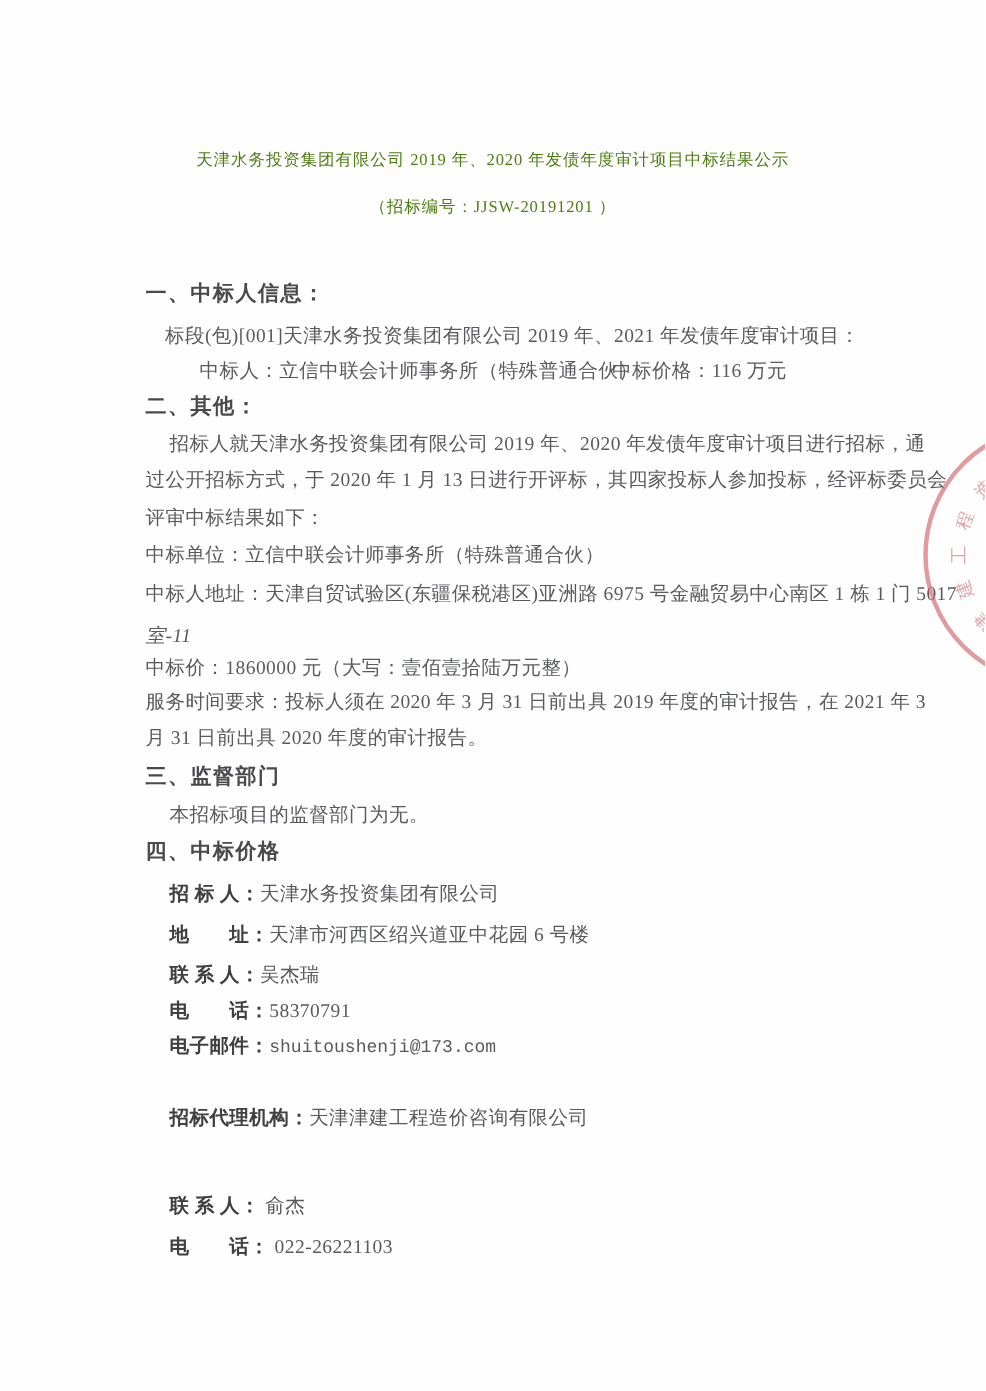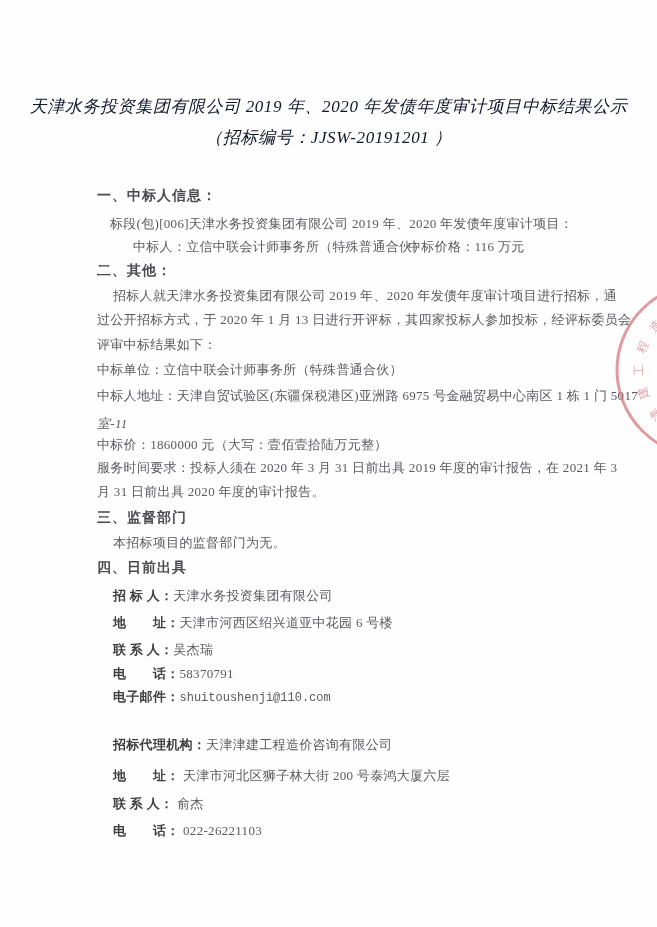--- a/index.html
+++ b/index.html
@@ -21,7 +21,7 @@
   }
   .title{
     left:0;right:0;text-align:center;
-    font-size:17px;color:#0f172a;letter-spacing:0.6px;font-style:italic;
+    font-size:11px;color:#4d7c0f;letter-spacing:0.6px;
   }
   .heading{
     font-family:"Liberation Sans","DejaVu Sans",sans-serif;

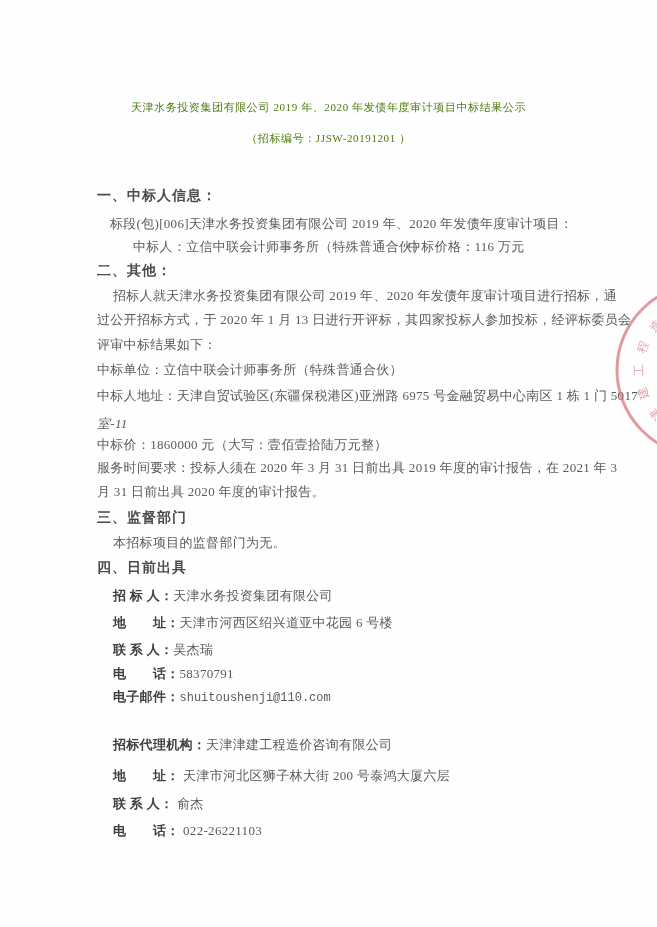--- a/index.html
+++ b/index.html
@@ -66,7 +66,7 @@
   <div class="line title t2">（招标编号：JJSW-20191201 ）</div>
 
   <div class="line heading h1">一、中标人信息：</div>
-  <div class="line l-lot">标段(包)[006]天津水务投资集团有限公司 2019 年、2020 年发债年度审计项目：</div>
+  <div class="line l-lot">标段(包)[001]天津水务投资集团有限公司 2019 年、2021 年发债年度审计项目：</div>
   <div class="line l-winner">中标人：立信中联会计师事务所（特殊普通合伙）</div>
   <div class="line l-price-right">
     <span>中标价格：</span><span>116 万元</span>

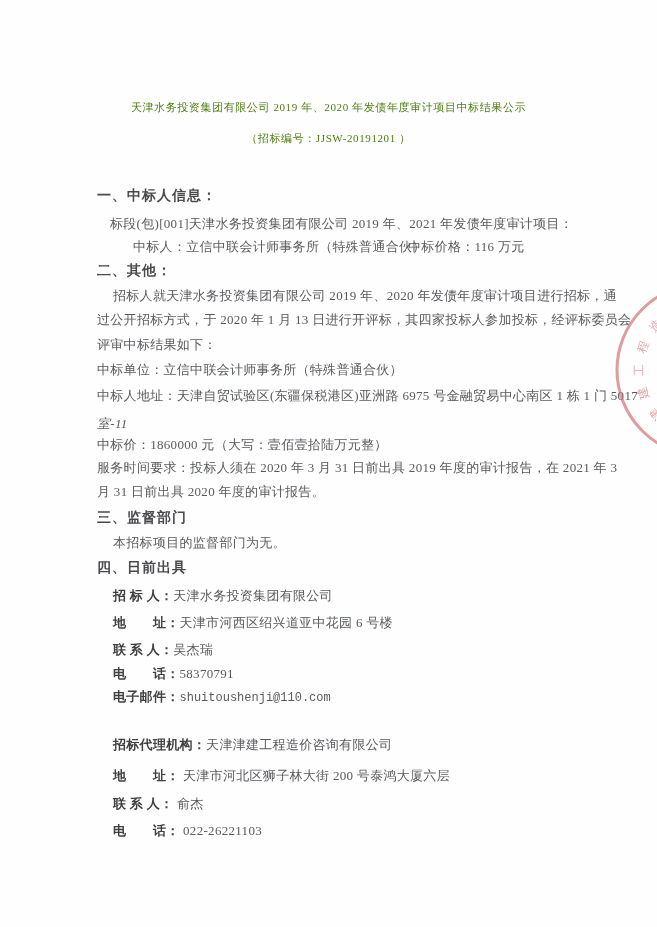--- a/index.html
+++ b/index.html
@@ -86,7 +86,7 @@
   <div class="line heading h3">三、监督部门</div>
   <div class="line l-sup">本招标项目的监督部门为无。</div>
 
-  <div class="line heading h4">四、日前出具</div>
+  <div class="line heading h4">四、中标价格</div>
 
   <div class="line c1">
     <span class="lbl">招  标  人：</span><span>天津水务投资集团有限公司</span>

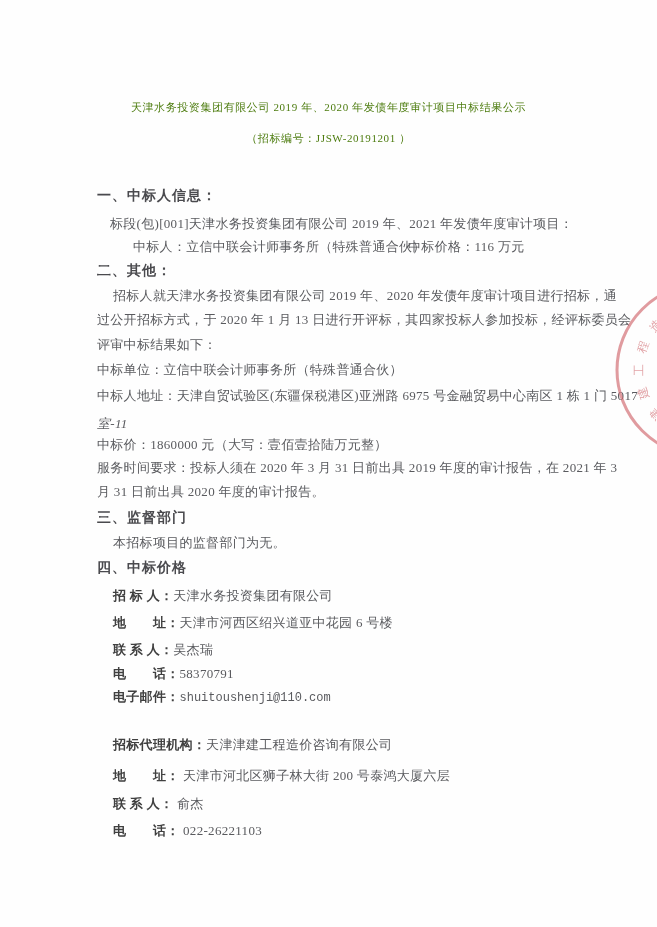--- a/index.html
+++ b/index.html
@@ -101,7 +101,7 @@
     <span class="lbl">电　　话：</span><span>58370791</span>
   </div>
   <div class="line c5">
-    <span class="lbl">电子邮件：</span><span class="mono">shuitoushenji@110.com</span>
+    <span class="lbl">电子邮件：</span><span class="mono">shuitoushenji@173.com</span>
   </div>
 
   <div class="line a1">

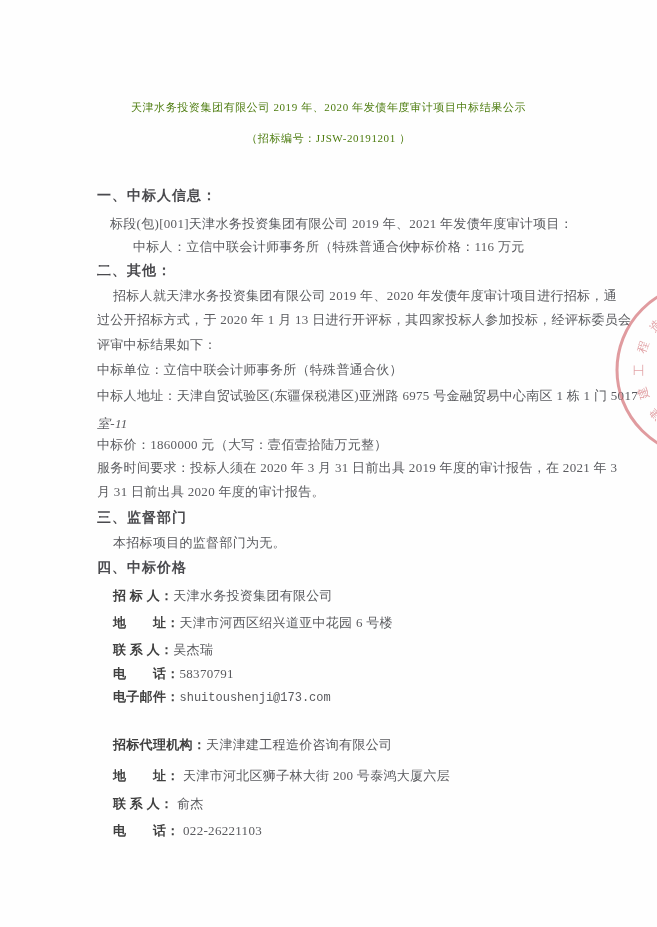--- a/index.html
+++ b/index.html
@@ -107,9 +107,6 @@
   <div class="line a1">
     <span class="lbl">招标代理机构：</span><span>天津津建工程造价咨询有限公司</span>
   </div>
-  <div class="line a2">
-    <span class="lbl">地　　址：</span>&nbsp;<span>天津市河北区狮子林大街 200 号泰鸿大厦六层</span>
-  </div>
   <div class="line a3">
     <span class="lbl">联  系  人：</span>&nbsp;<span>俞杰</span>
   </div>

